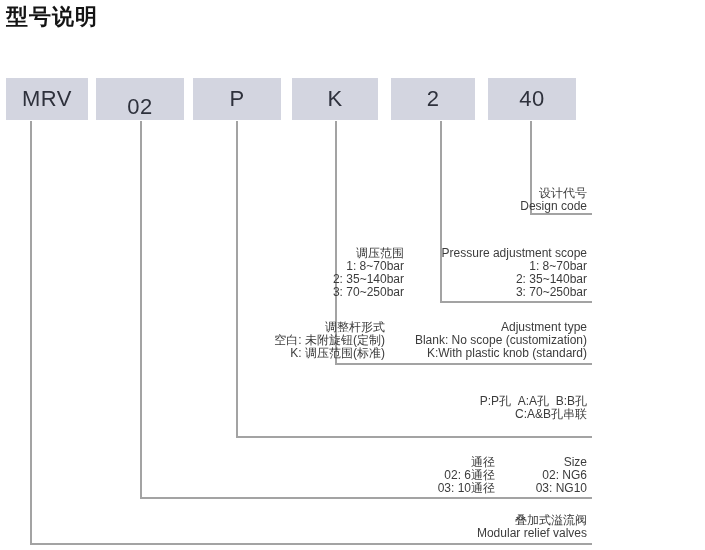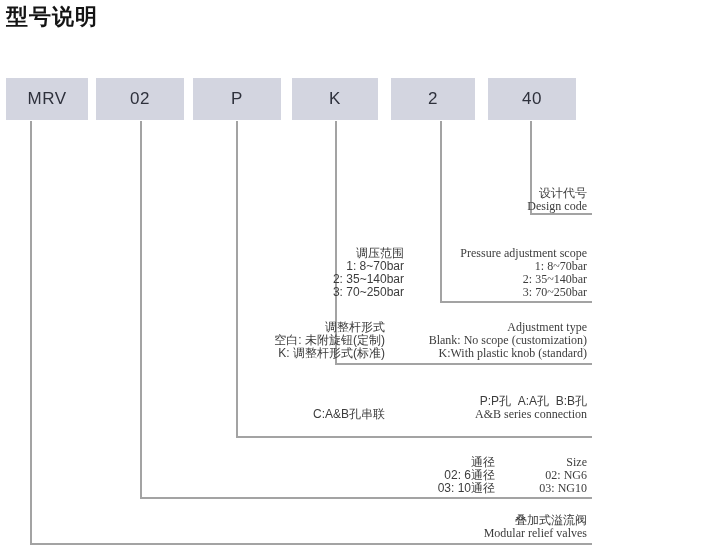--- a/index.html
+++ b/index.html
@@ -16,7 +16,7 @@
     position:absolute;top:78px;height:42px;
     background:#d3d5e0;
     display:flex;align-items:center;justify-content:center;
-    font-size:17px;color:#2e313c;letter-spacing:.5px;
+    font-size:22px;color:#2e313c;letter-spacing:.5px;
   }
   .vline{position:absolute;width:2px;background:#a3a3a3;}
   .hline{position:absolute;height:2px;background:#a3a3a3;}

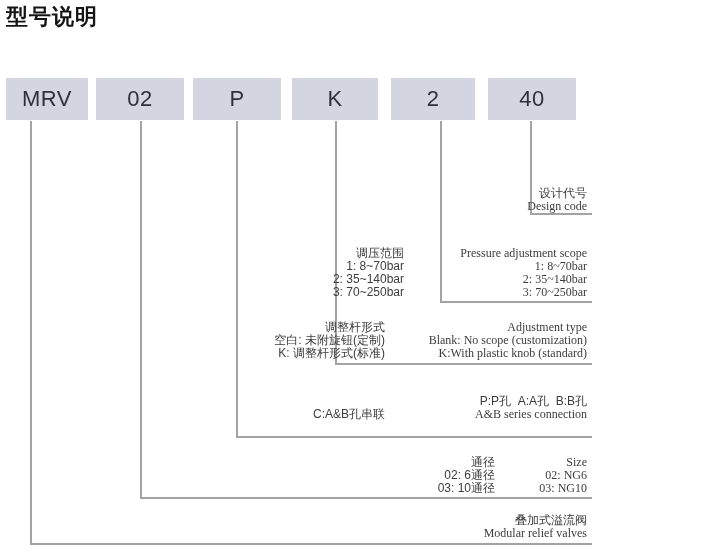--- a/index.html
+++ b/index.html
@@ -41,7 +41,7 @@
   <div class="code-box" style="left:6px;width:82px;">
       <span>MRV</span>
     </div>
-  <div class="code-box" style="left:96px;width:88px;">
+  <div class="code-box" style="left:96px;width:88px;align-items:flex-end;">
       <span>02</span>
     </div>
   <div class="code-box" style="left:193px;width:88px;">

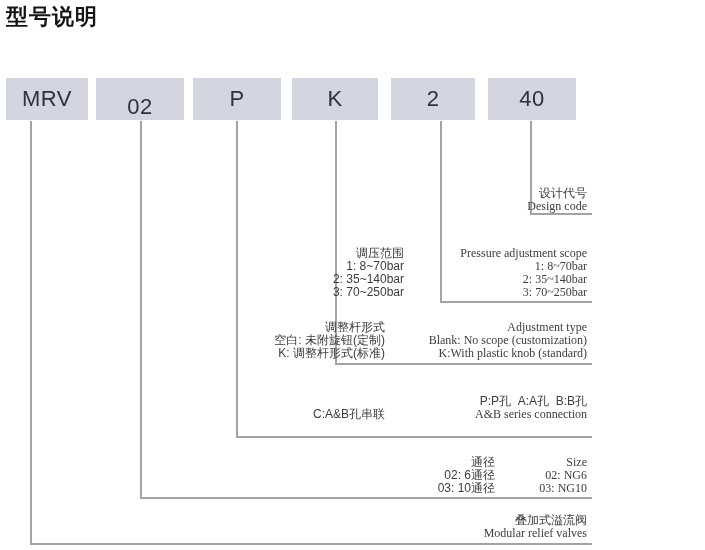--- a/index.html
+++ b/index.html
@@ -26,7 +26,7 @@
   }
   .sec .row{display:flex;justify-content:flex-end;gap:20px;}
   .sec .cn,.sec .en{white-space:pre;text-align:right;display:block;}
-  .sec .en{flex:none;font-family:Liberation Serif, serif;}
+  .sec .en{flex:none;}
   .en-w163{width:163px;}
   .en-w182{width:182px;}
   .en-w72{width:72px;}

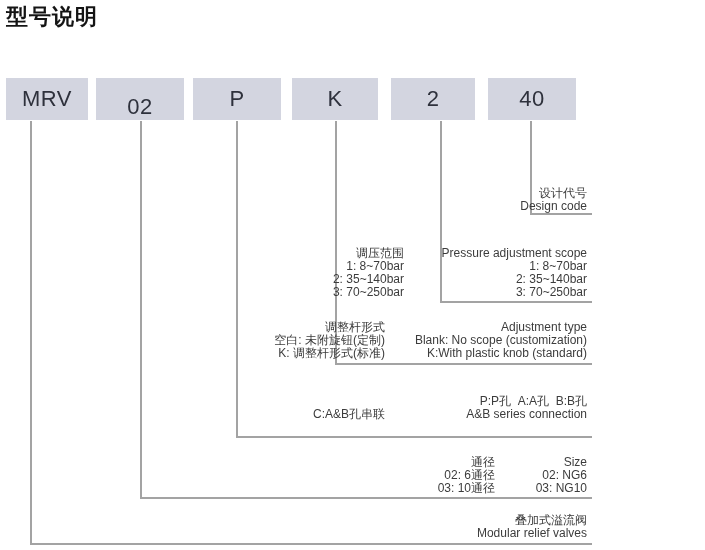--- a/index.html
+++ b/index.html
@@ -105,7 +105,7 @@
       <span class="en en-w182">Blank: No scope (customization)</span>
     </div>
     <div class="row">
-      <span class="cn">K: 调整杆形式(标准)</span>
+      <span class="cn">K: 调压范围(标准)</span>
       <span class="en en-w182">K:With plastic knob (standard)</span>
     </div>
   </div>

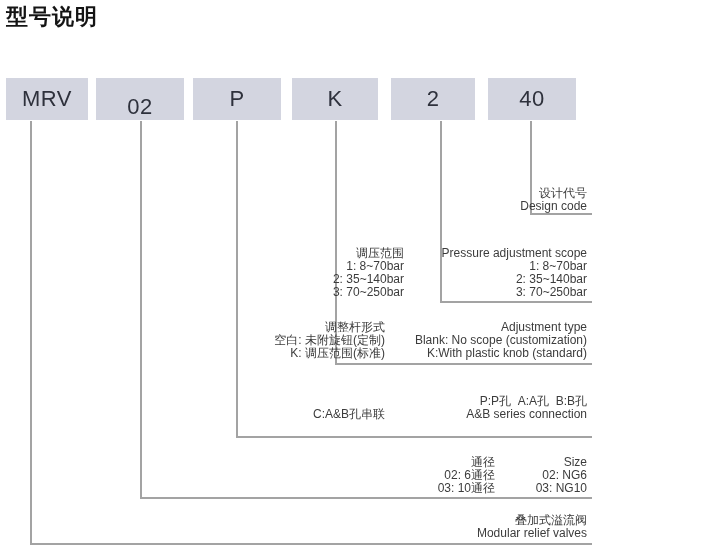--- a/index.html
+++ b/index.html
@@ -116,7 +116,6 @@
     </div>
     <div class="row">
       <span class="cn">C:A&amp;B孔串联</span>
-      <span class="en en-w182">A&amp;B series connection</span>
     </div>
   </div>
 

